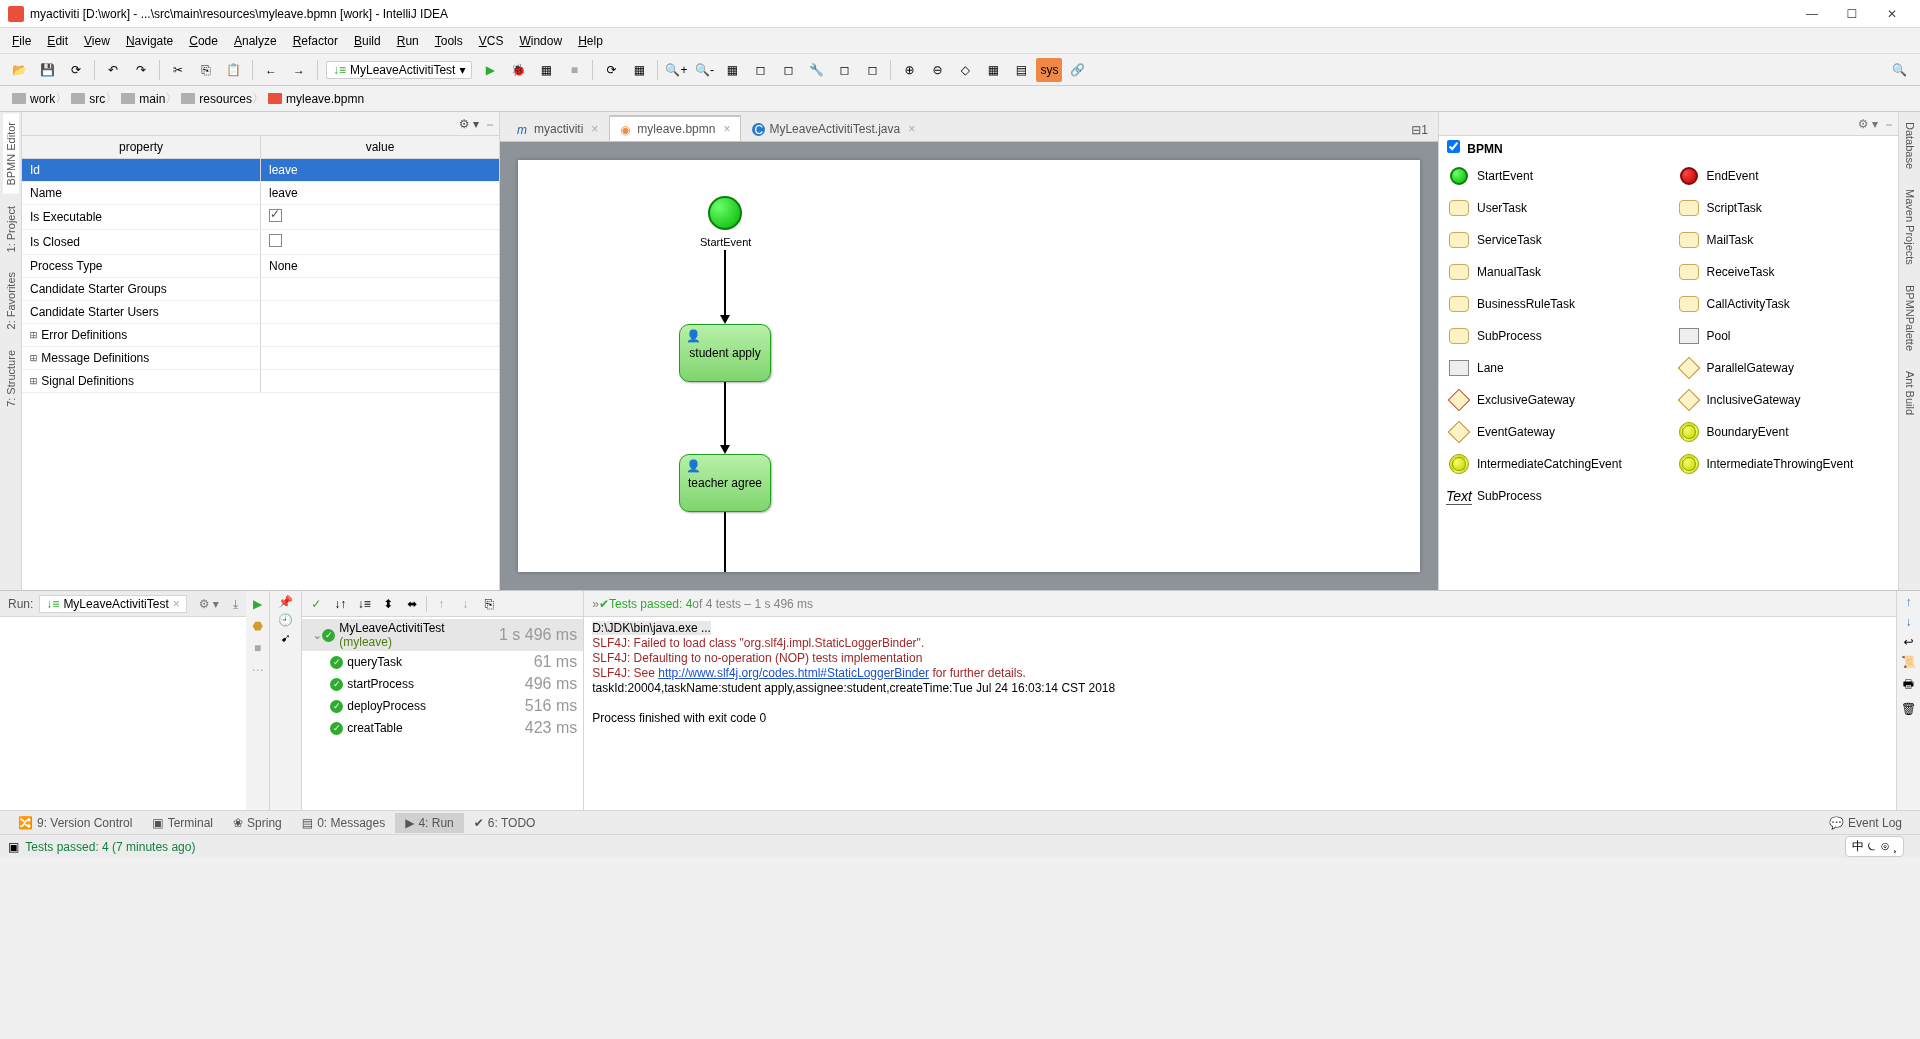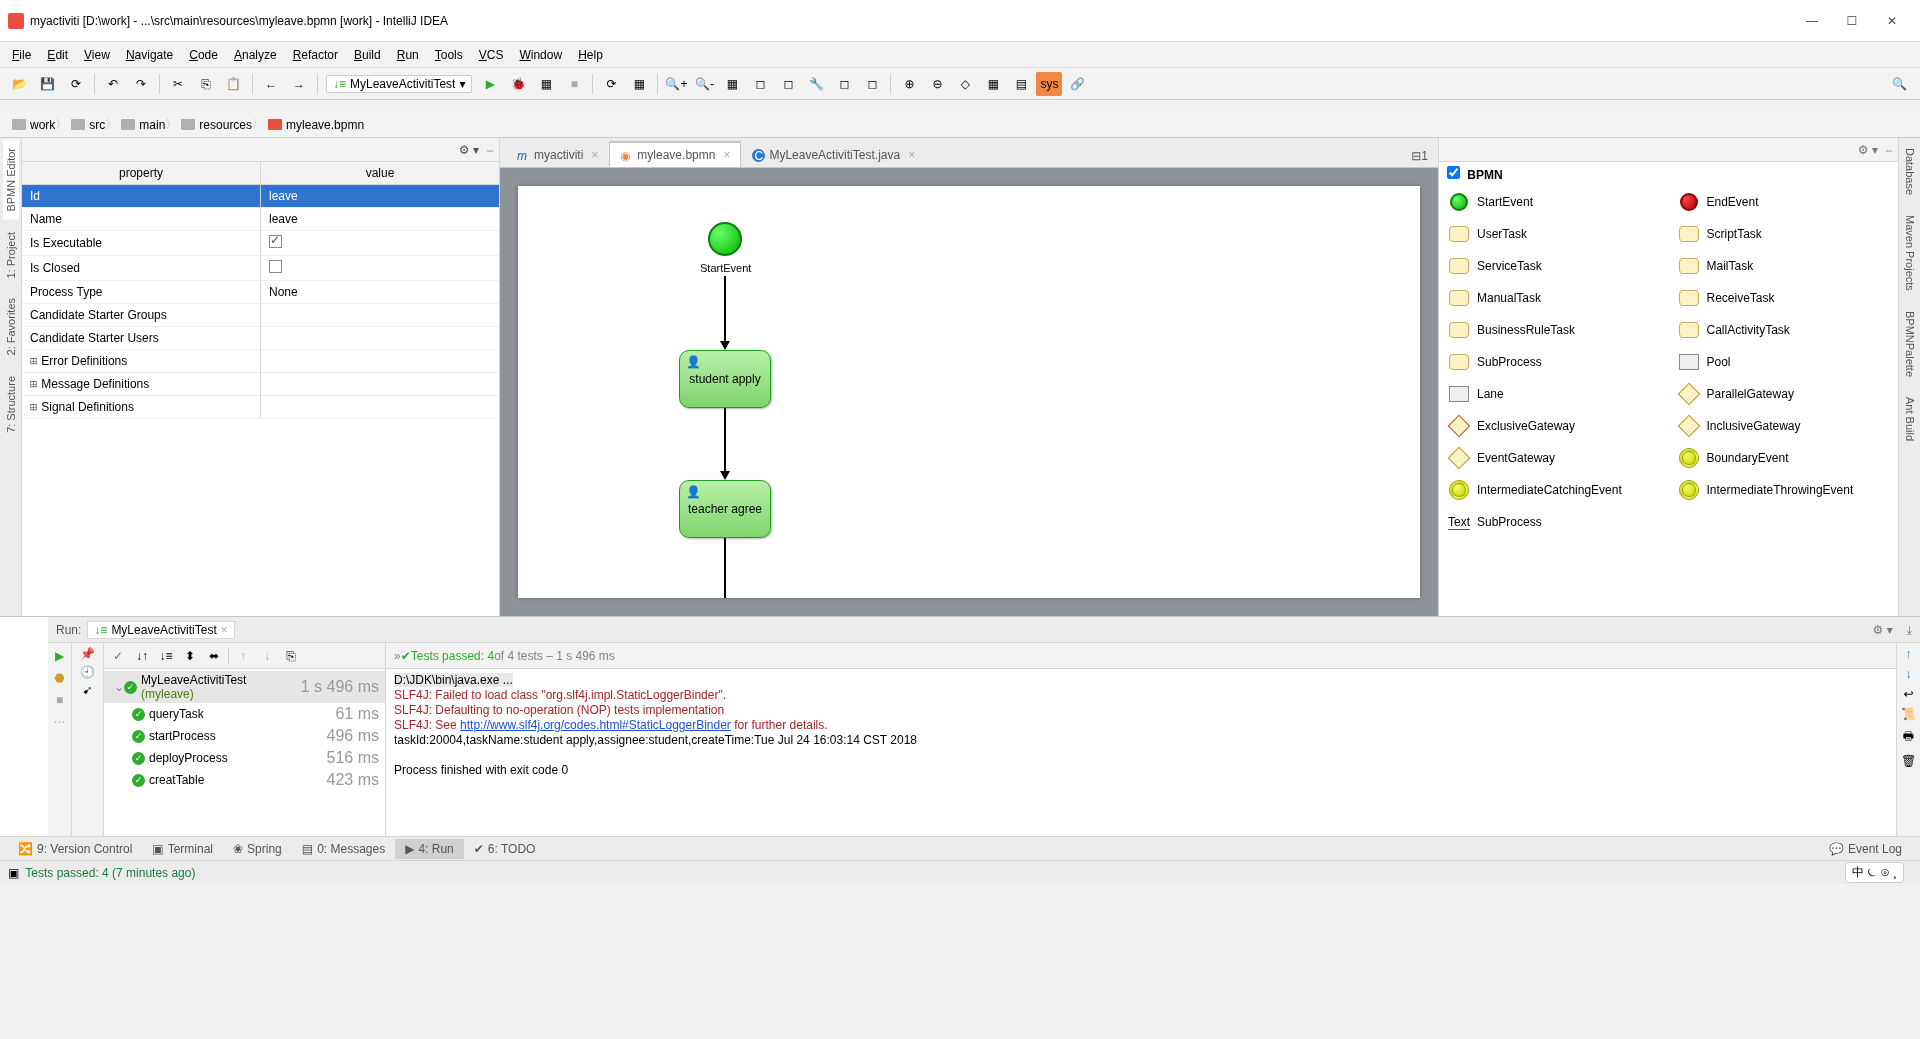--- a/index.html
+++ b/index.html
@@ -6,7 +6,7 @@
 html, body { width: 1920px; height: 1039px; background: #f0f0f0; overflow: hidden; }
 
 
-.titlebar { height: 42px; background: #fff; display: flex; align-items: center; padding: 0 8px; border-bottom: 1px solid #ddd; justify-content: center; }
+.titlebar { height: 28px; background: #fff; display: flex; align-items: center; padding: 0 8px; border-bottom: 1px solid #ddd; justify-content: center; }
 .titlebar .icon-ij { width: 16px; height: 16px; background: #e84f3d; border-radius: 2px; margin-right: 6px; }
 .titlebar .title { flex: 1; }
 .titlebar .winbtn { width: 40px; height: 24px; display: flex; align-items: center; justify-content: center; color: #444; }

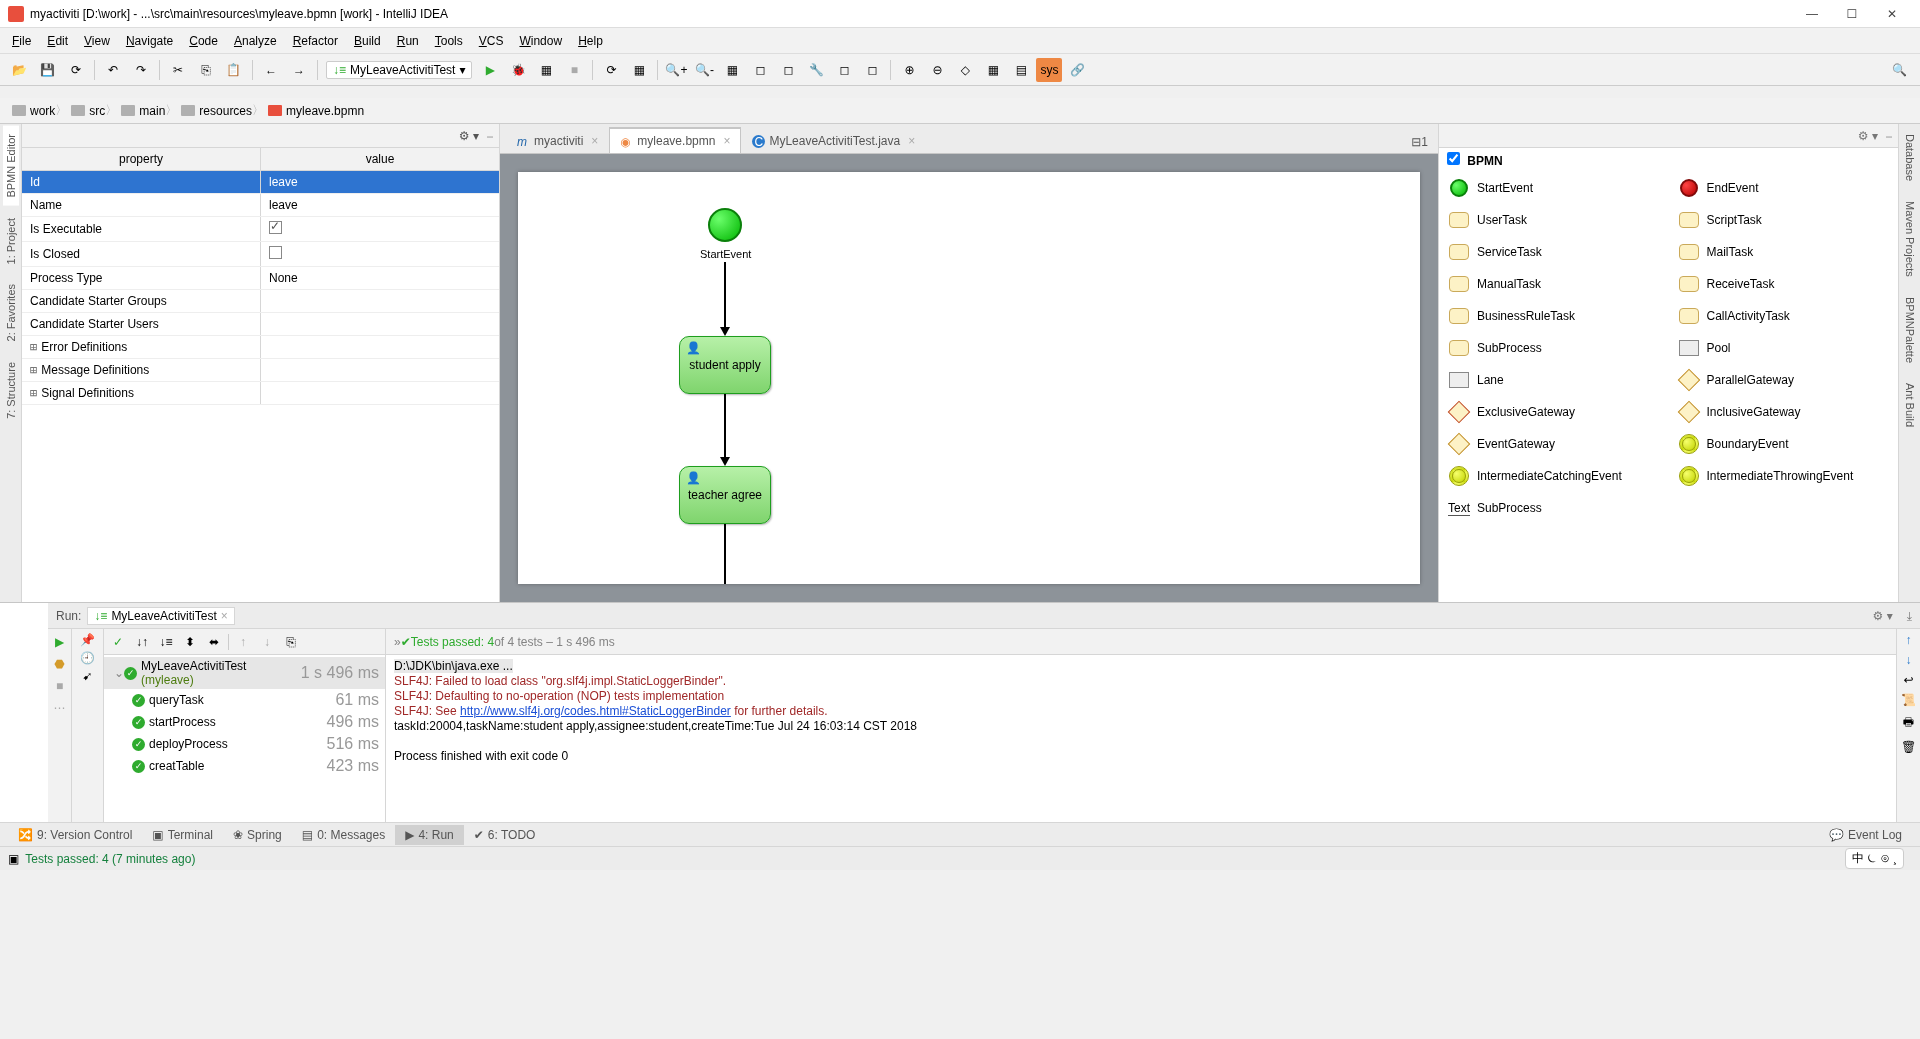--- a/index.html
+++ b/index.html
@@ -25,7 +25,7 @@
 .toolbar .spacer { flex: 1; }
 
 
-.breadcrumb { height: 26px; background: #f2f2f2; display: flex; align-items: center; padding: 0 6px; border-bottom: 1px solid #ccc; margin-top: 12px; }
+.breadcrumb { height: 26px; background: #f2f2f2; display: flex; align-items: center; padding: 0 6px; border-bottom: 1px solid #ccc; }
 .breadcrumb .bc { display: flex; align-items: center; padding: 2px 10px 2px 6px; position: relative; }
 .breadcrumb .bc .folder { width: 14px; height: 11px; background: #b0b0b0; border-radius: 1px; margin-right: 4px; }
 .breadcrumb .bc::after { content: "〉"; position: absolute; right: -2px; color: #aaa; }

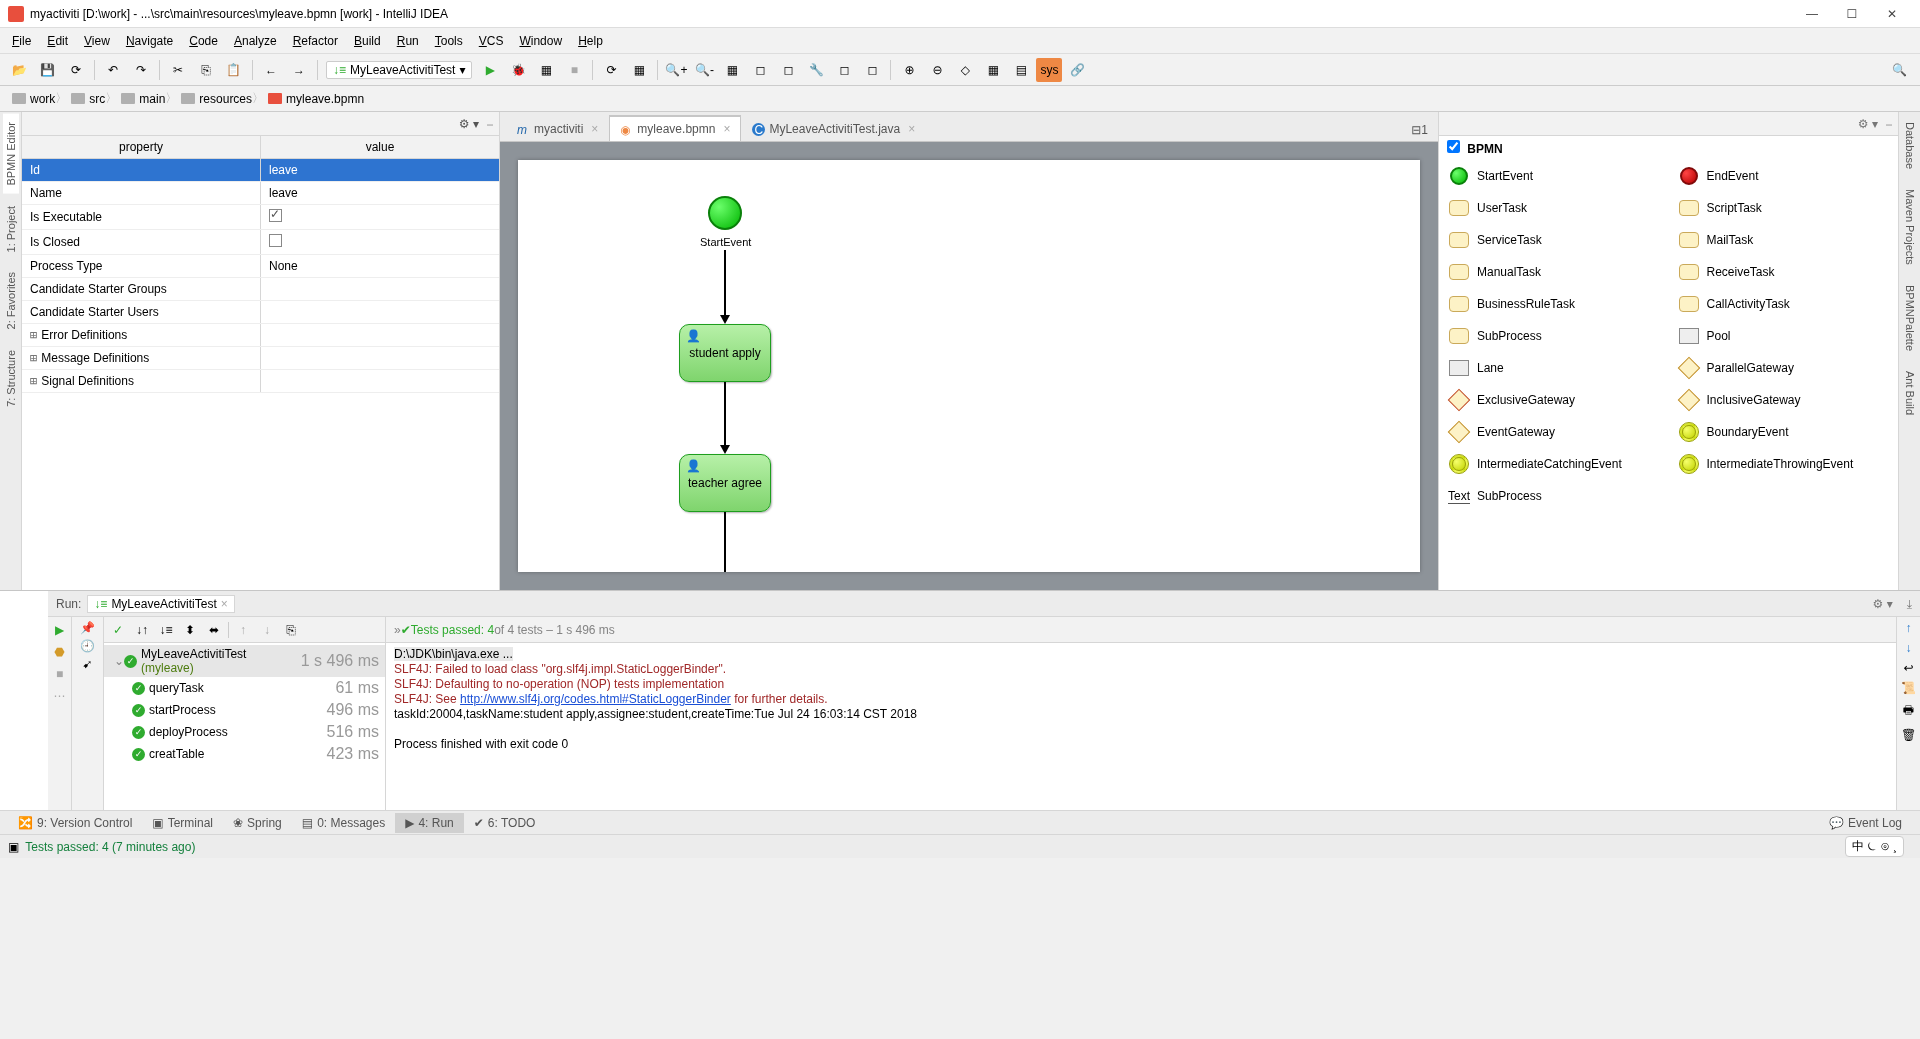--- a/index.html
+++ b/index.html
@@ -128,7 +128,7 @@
 .sh-rect { width: 22px; height: 16px; border: 1.5px solid #888; background: #eee; }
 .sh-diamond { width: 16px; height: 16px; transform: rotate(45deg); border: 1.5px solid #c08e2a; background: #fdf2c6; }
 .sh-diamond.red { border-color: #c04a2a; }
-.sh-text { font-size: 12px; border-bottom: 1px solid #555; }
+.sh-text { font-size: 14px; border-bottom: 1px solid #555; font-style: italic; }
 </style>
 </head>
 <body>

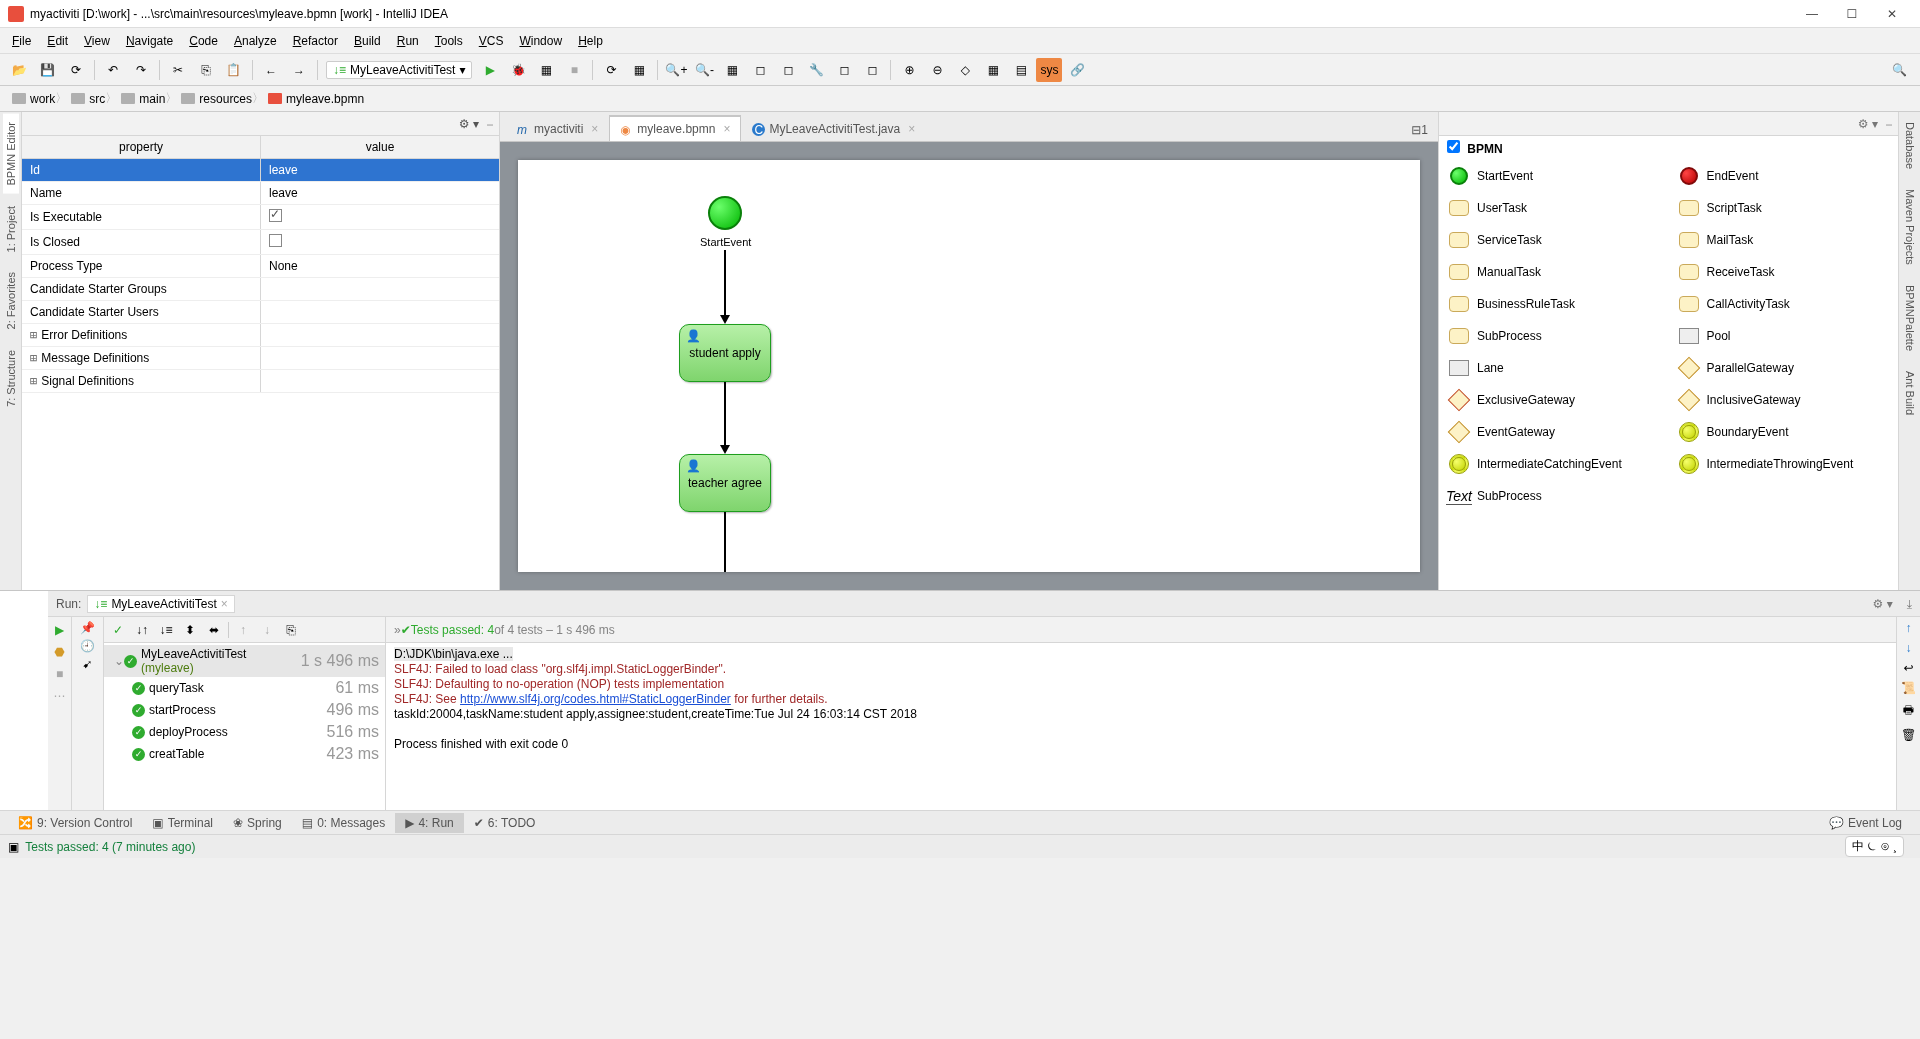--- a/index.html
+++ b/index.html
@@ -80,7 +80,7 @@
 .rightgutter .vtab { writing-mode: vertical-rl; padding: 8px 2px; margin: 2px 0; font-size: 11px; color: #555; }
 
 
-.runpanel { height: 220px; background: #fff; border-top: 1px solid #c6c6c6; display: flex; flex-direction: column; padding-left: 48px; }
+.runpanel { height: 220px; background: #fff; border-top: 1px solid #c6c6c6; display: flex; flex-direction: row; }
 .runhdr { height: 26px; background: #ececec; border-bottom: 1px solid #d6d6d6; display: flex; align-items: center; padding: 0 8px; gap: 6px; }
 .runhdr .rtitle { color: #555; }
 .runhdr .rname { display: flex; align-items: center; background: #fff; border: 1px solid #d6d6d6; padding: 1px 6px; gap: 4px; }

